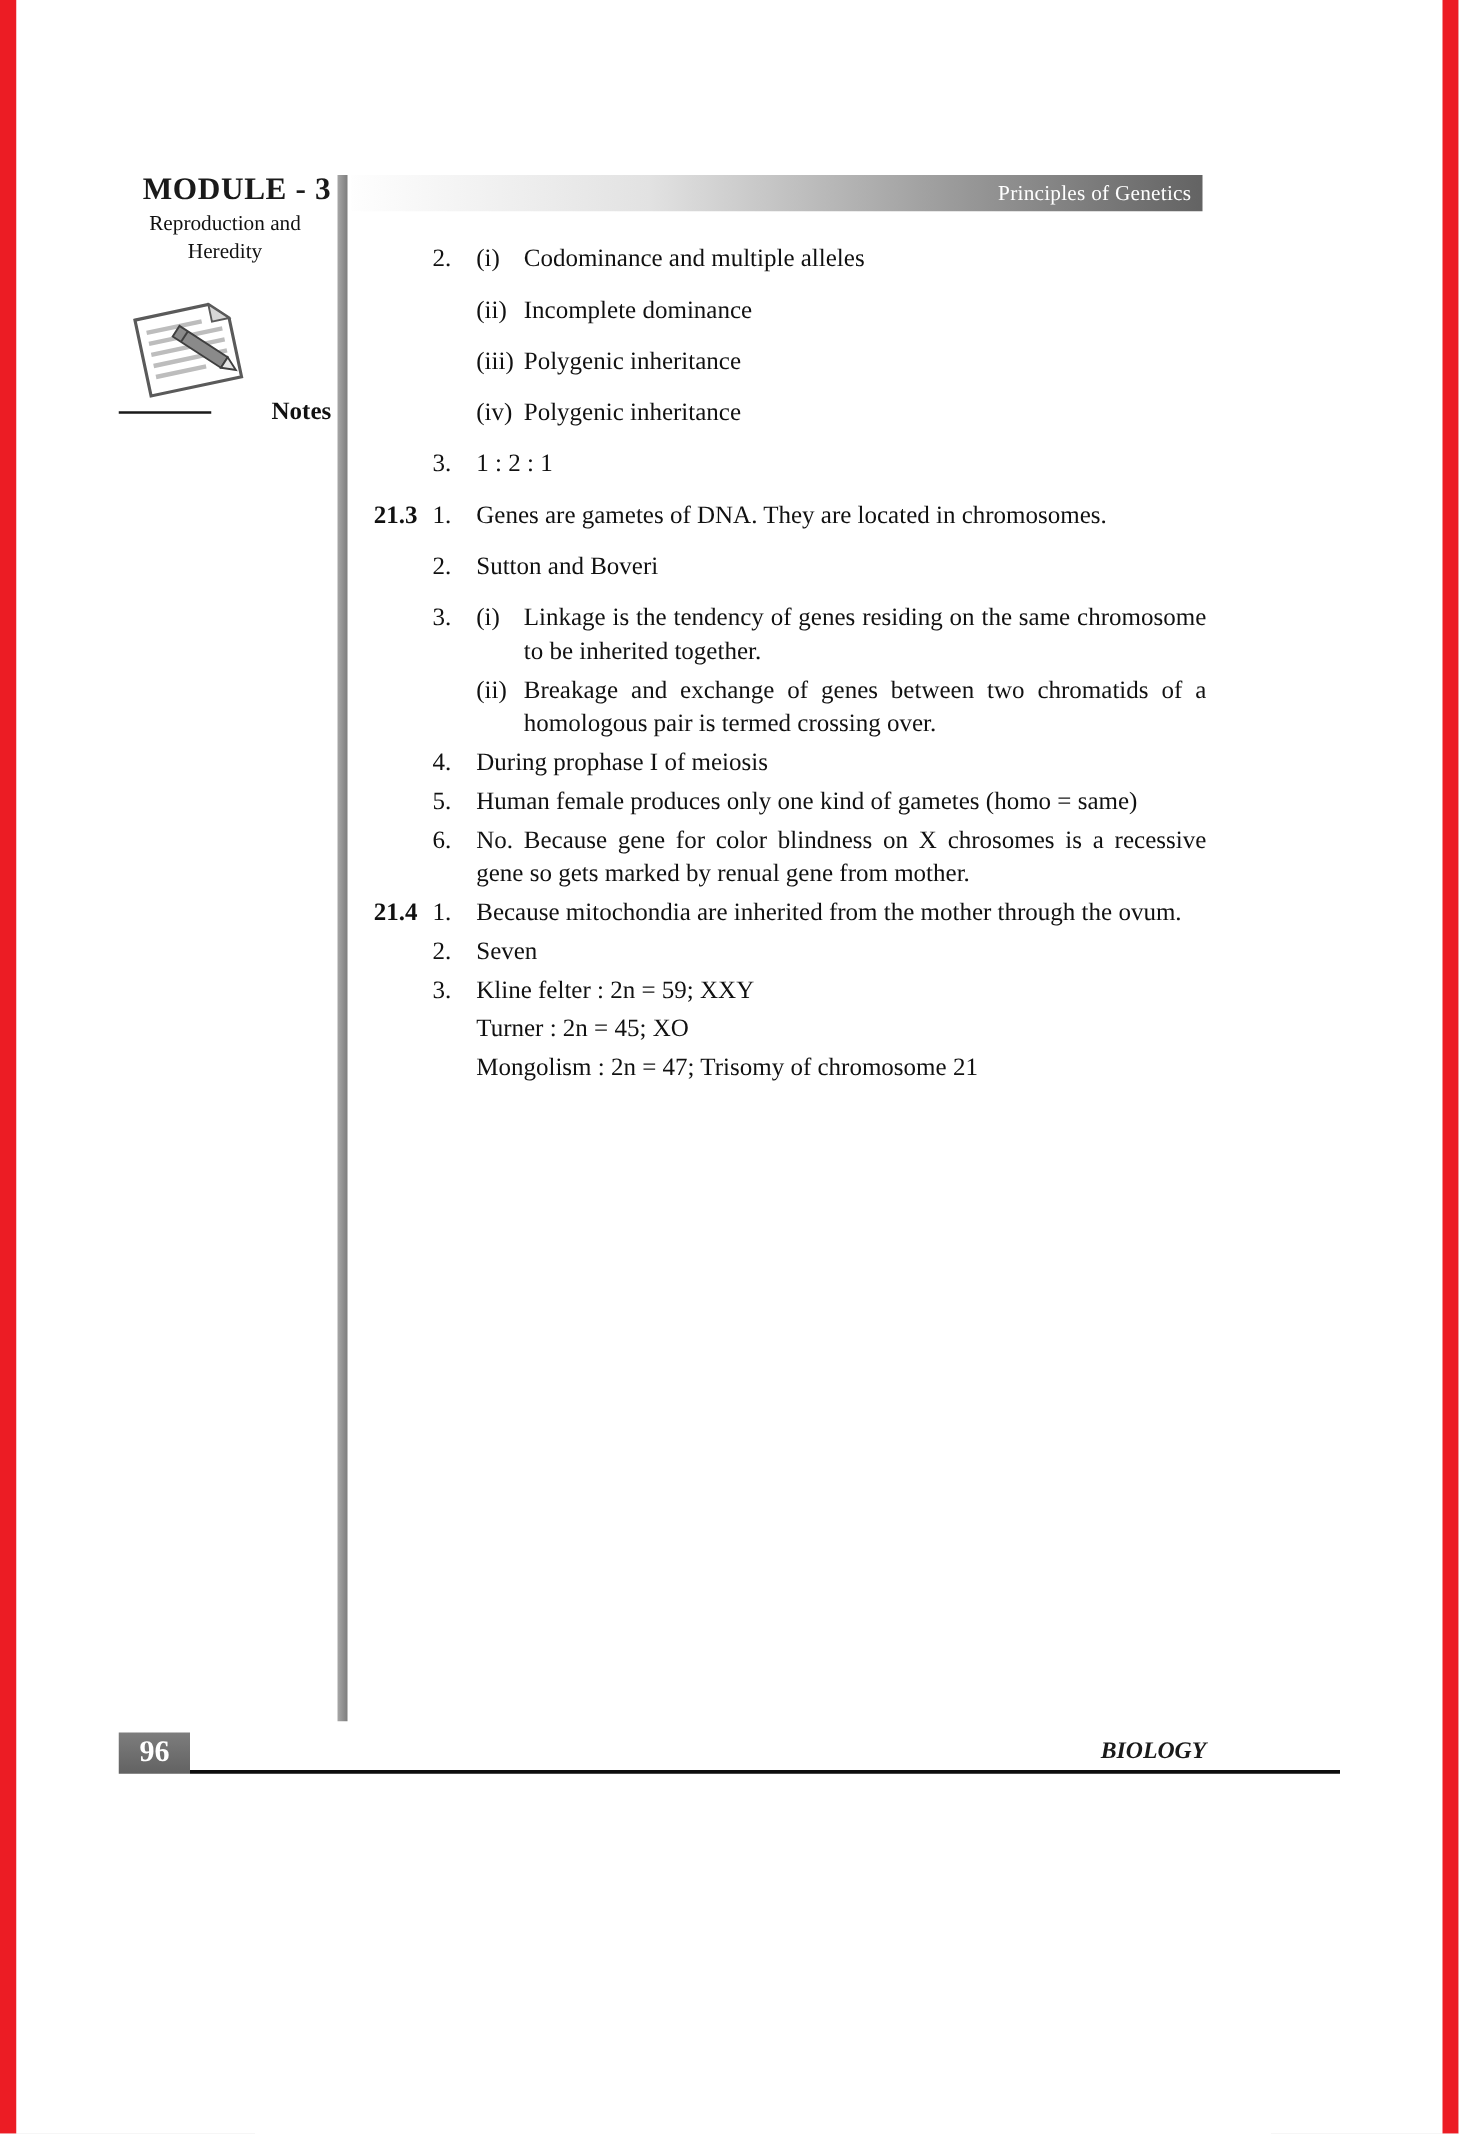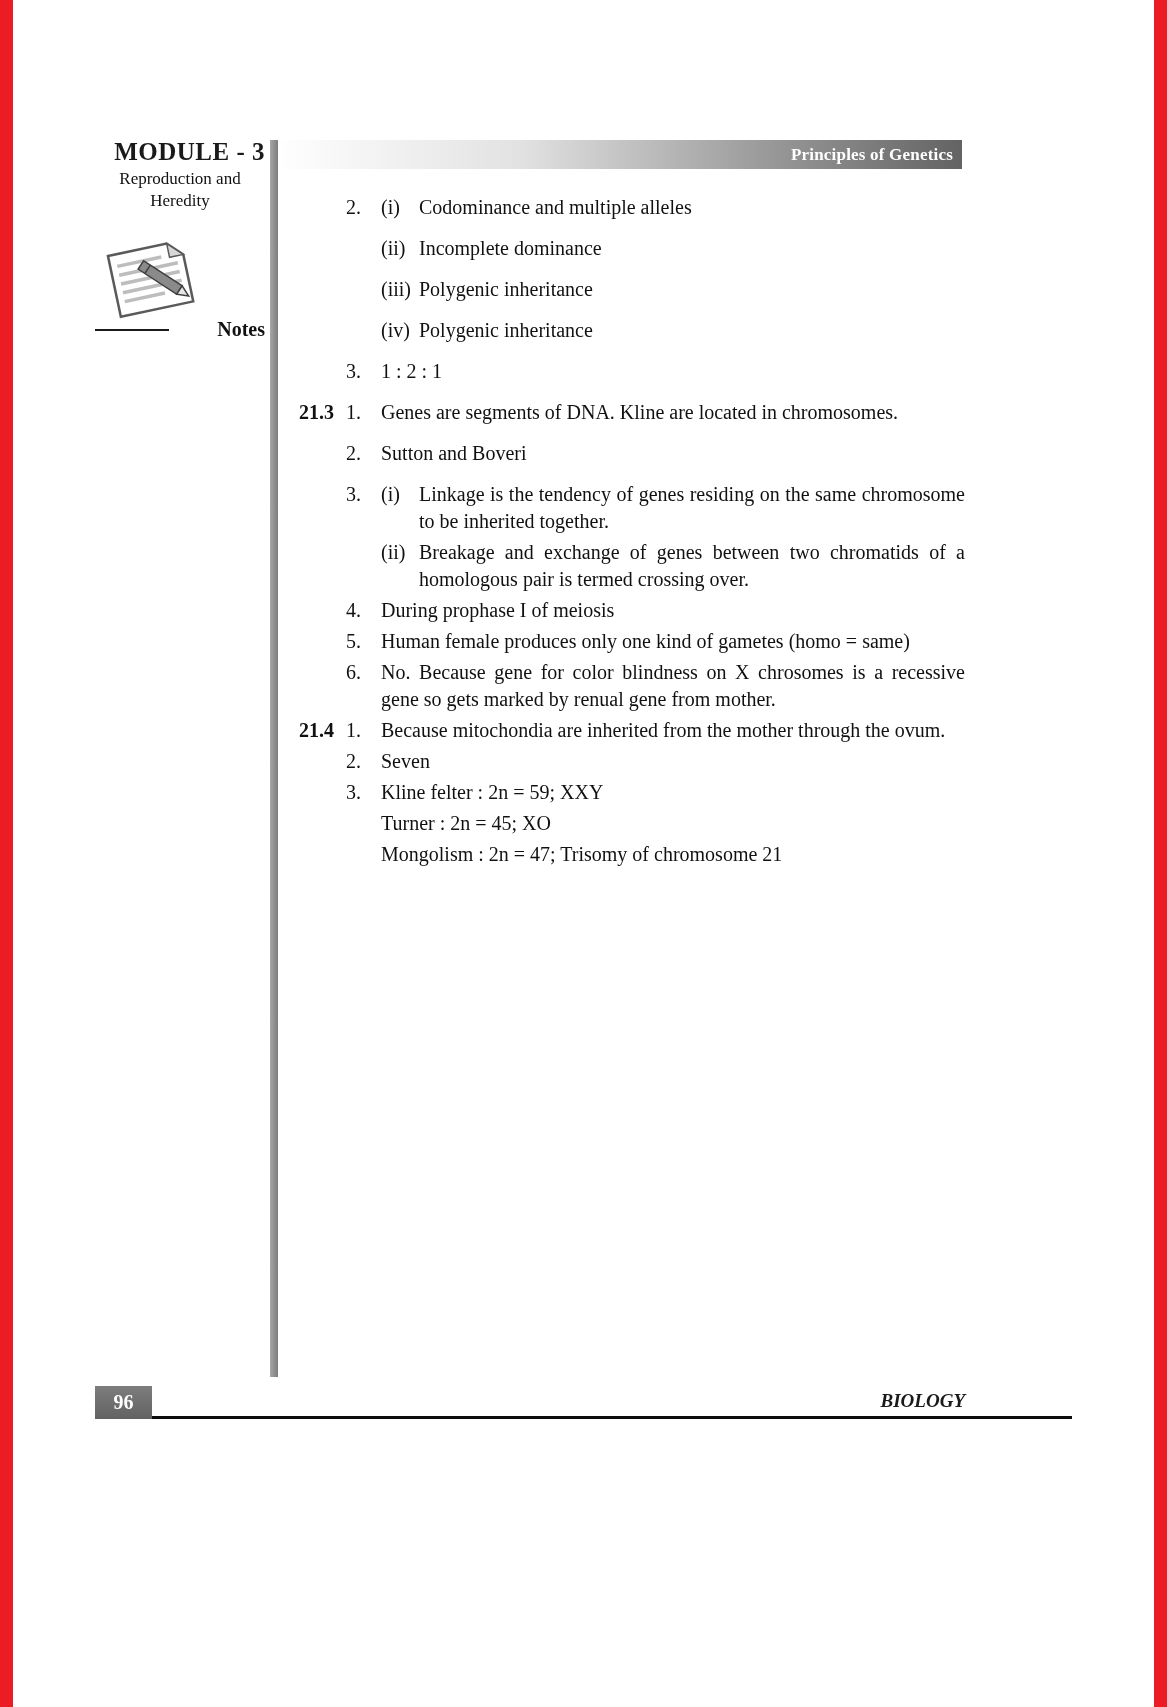--- a/index.html
+++ b/index.html
@@ -28,7 +28,7 @@
     display:flex;align-items:center;justify-content:flex-end;
   }
   .header-bar .title{
-    color:#ffffff;font-weight:bold;font-size:17px;padding-right:9px;
+    color:#ffffff;font-weight:normal;font-size:17px;padding-right:9px;
     letter-spacing:.2px;
   }
 

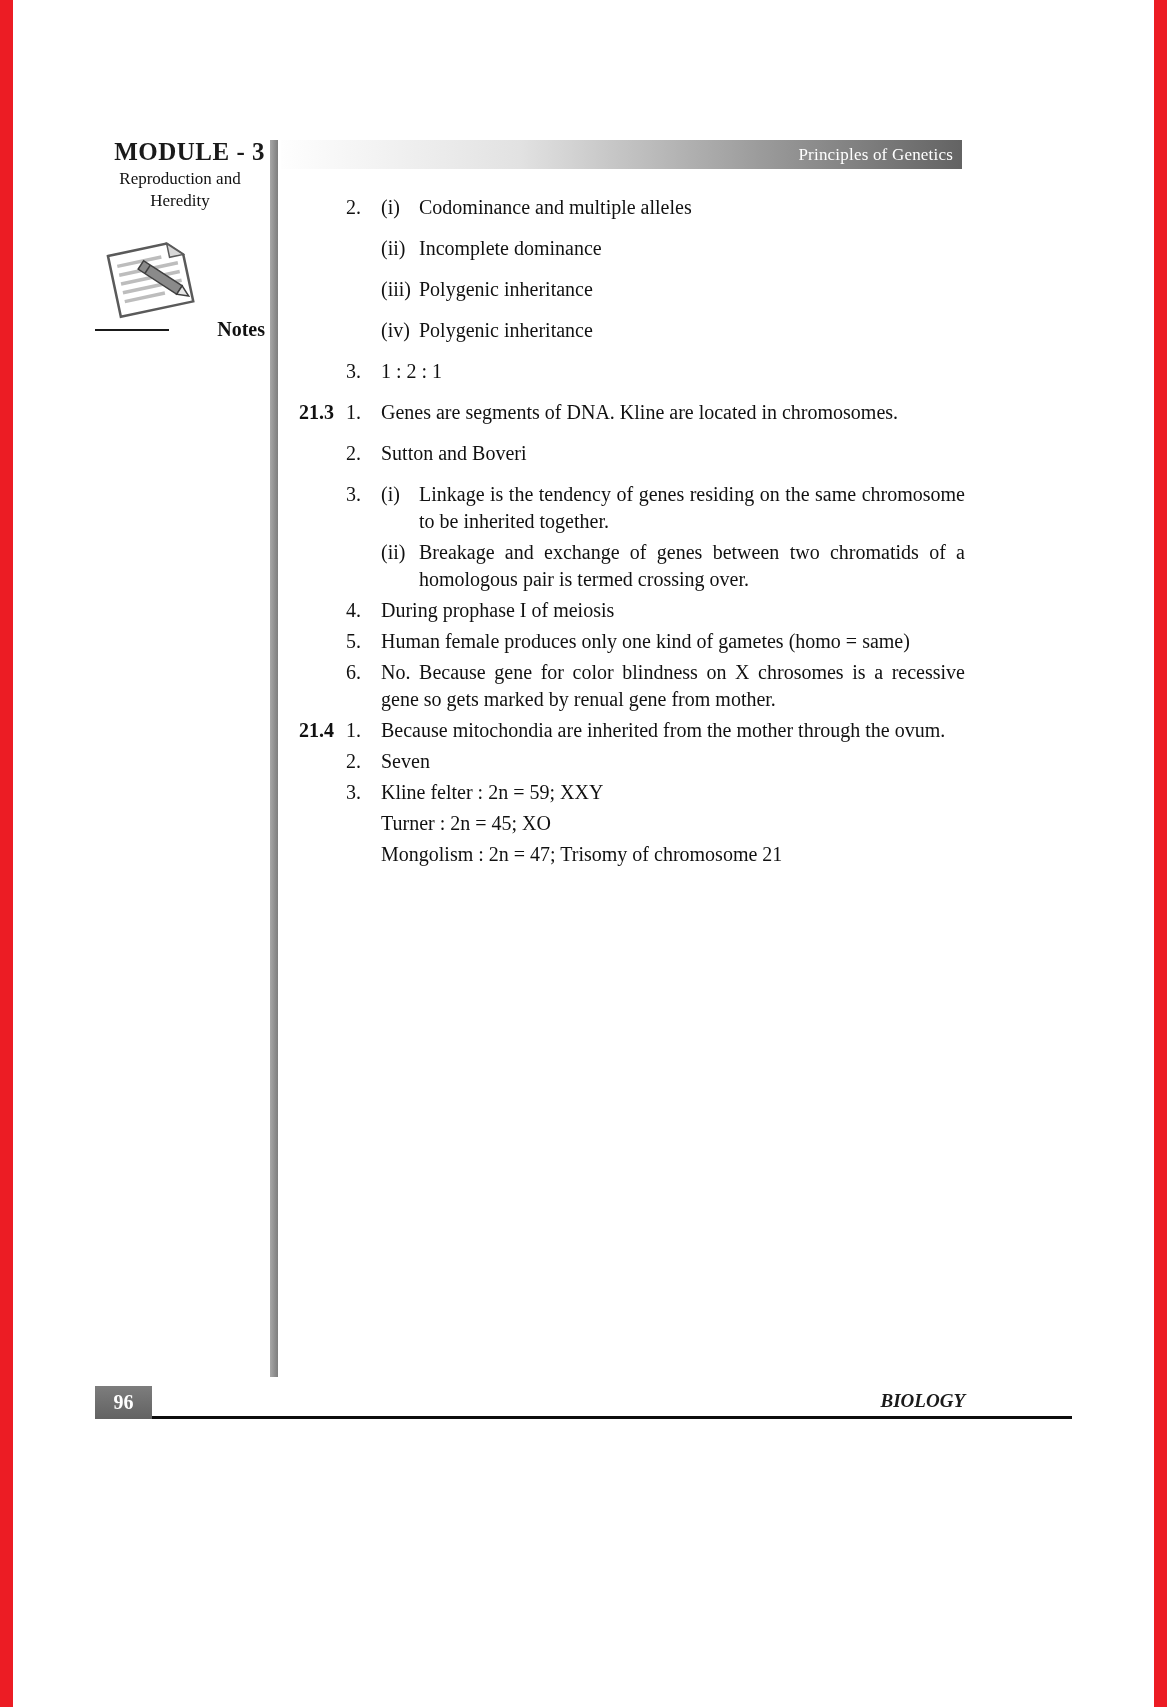--- a/index.html
+++ b/index.html
@@ -152,7 +152,7 @@
     <div class="row g1">
       <span class="sec">21.3</span>
       <span class="num">1.</span>
-      <span class="txt">Genes are segments of DNA. Kline are located in chromosomes.</span>
+      <span class="txt">Genes are gametes of DNA. They are located in chromosomes.</span>
     </div>
 
     <div class="row g1">

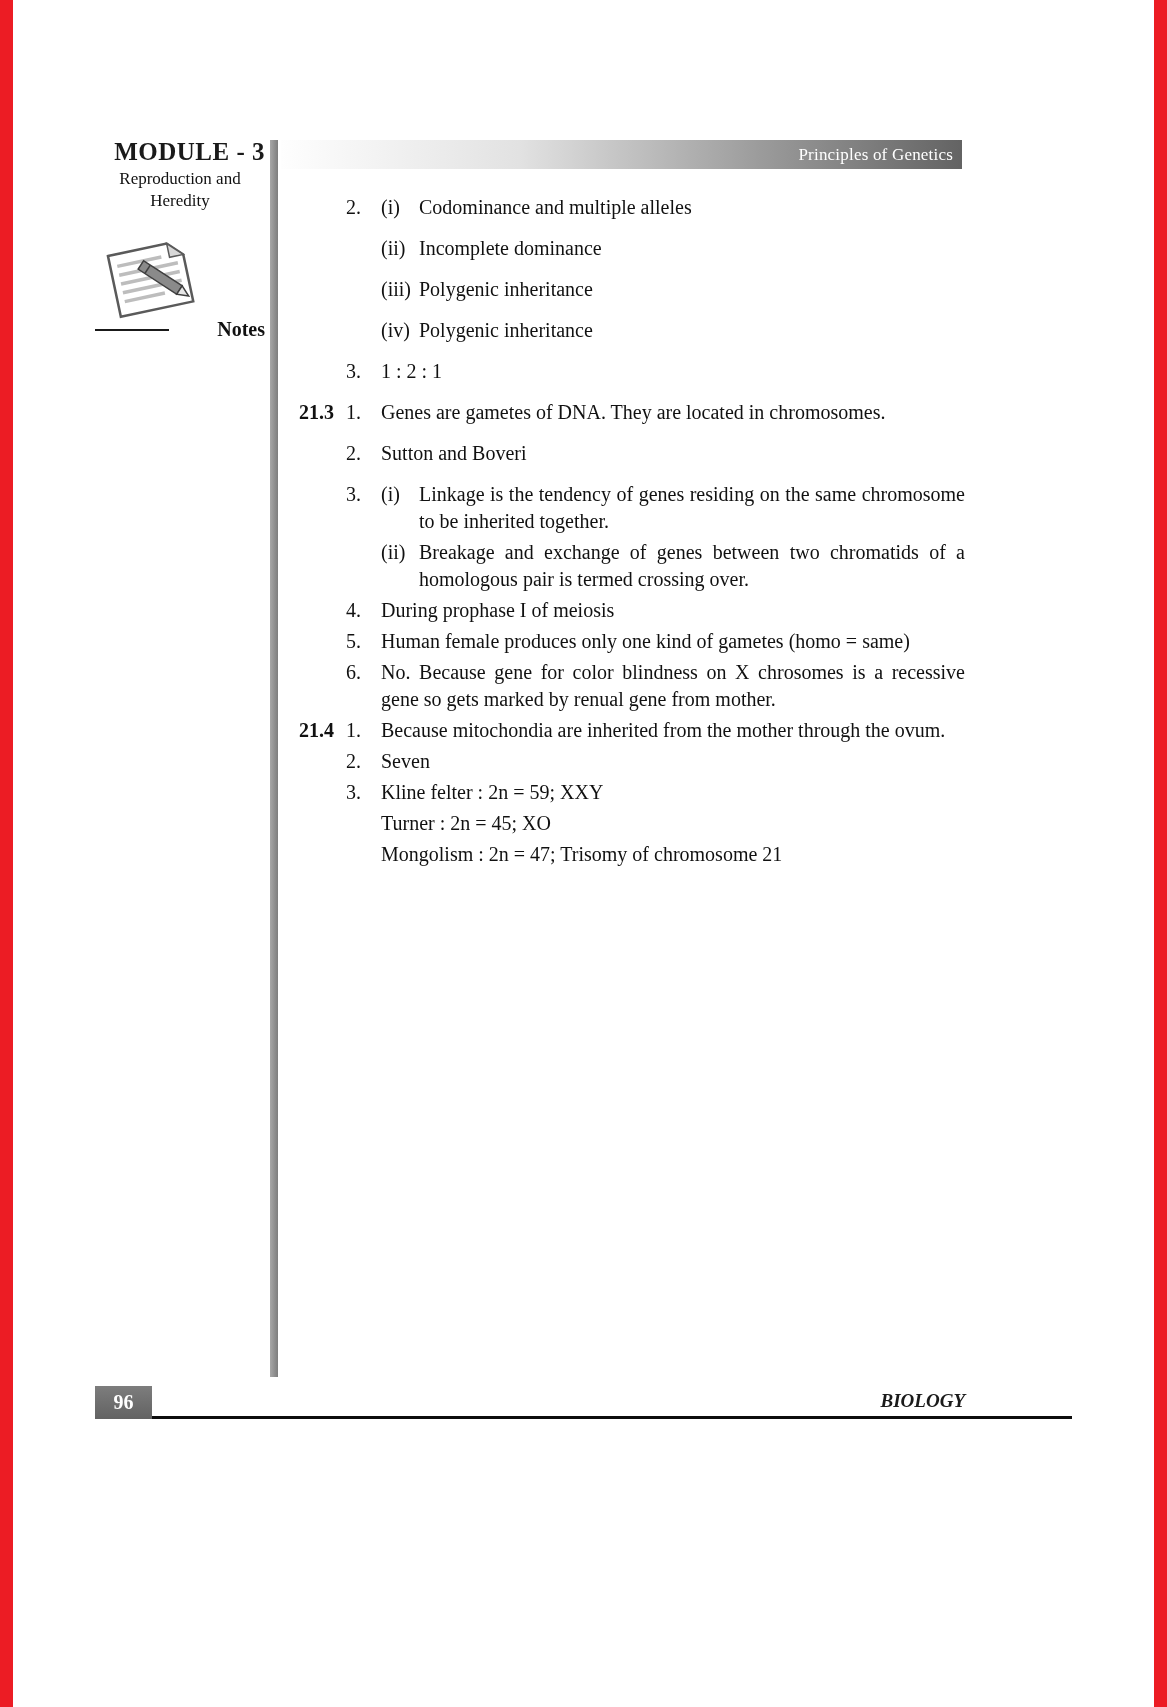--- a/index.html
+++ b/index.html
@@ -58,7 +58,7 @@
   .page-badge{
     position:absolute;left:95px;top:1386px;width:57px;height:33px;
     background:linear-gradient(180deg,#7d7d7d,#626262);
-    color:#fff;font-weight:bold;font-size:20px;
+    color:#fff;font-weight:bold;font-size:24px;
     display:flex;align-items:center;justify-content:center;
   }
   .footer-rule{position:absolute;left:152px;top:1416px;width:920px;height:3px;background:#0d0d0d;}

